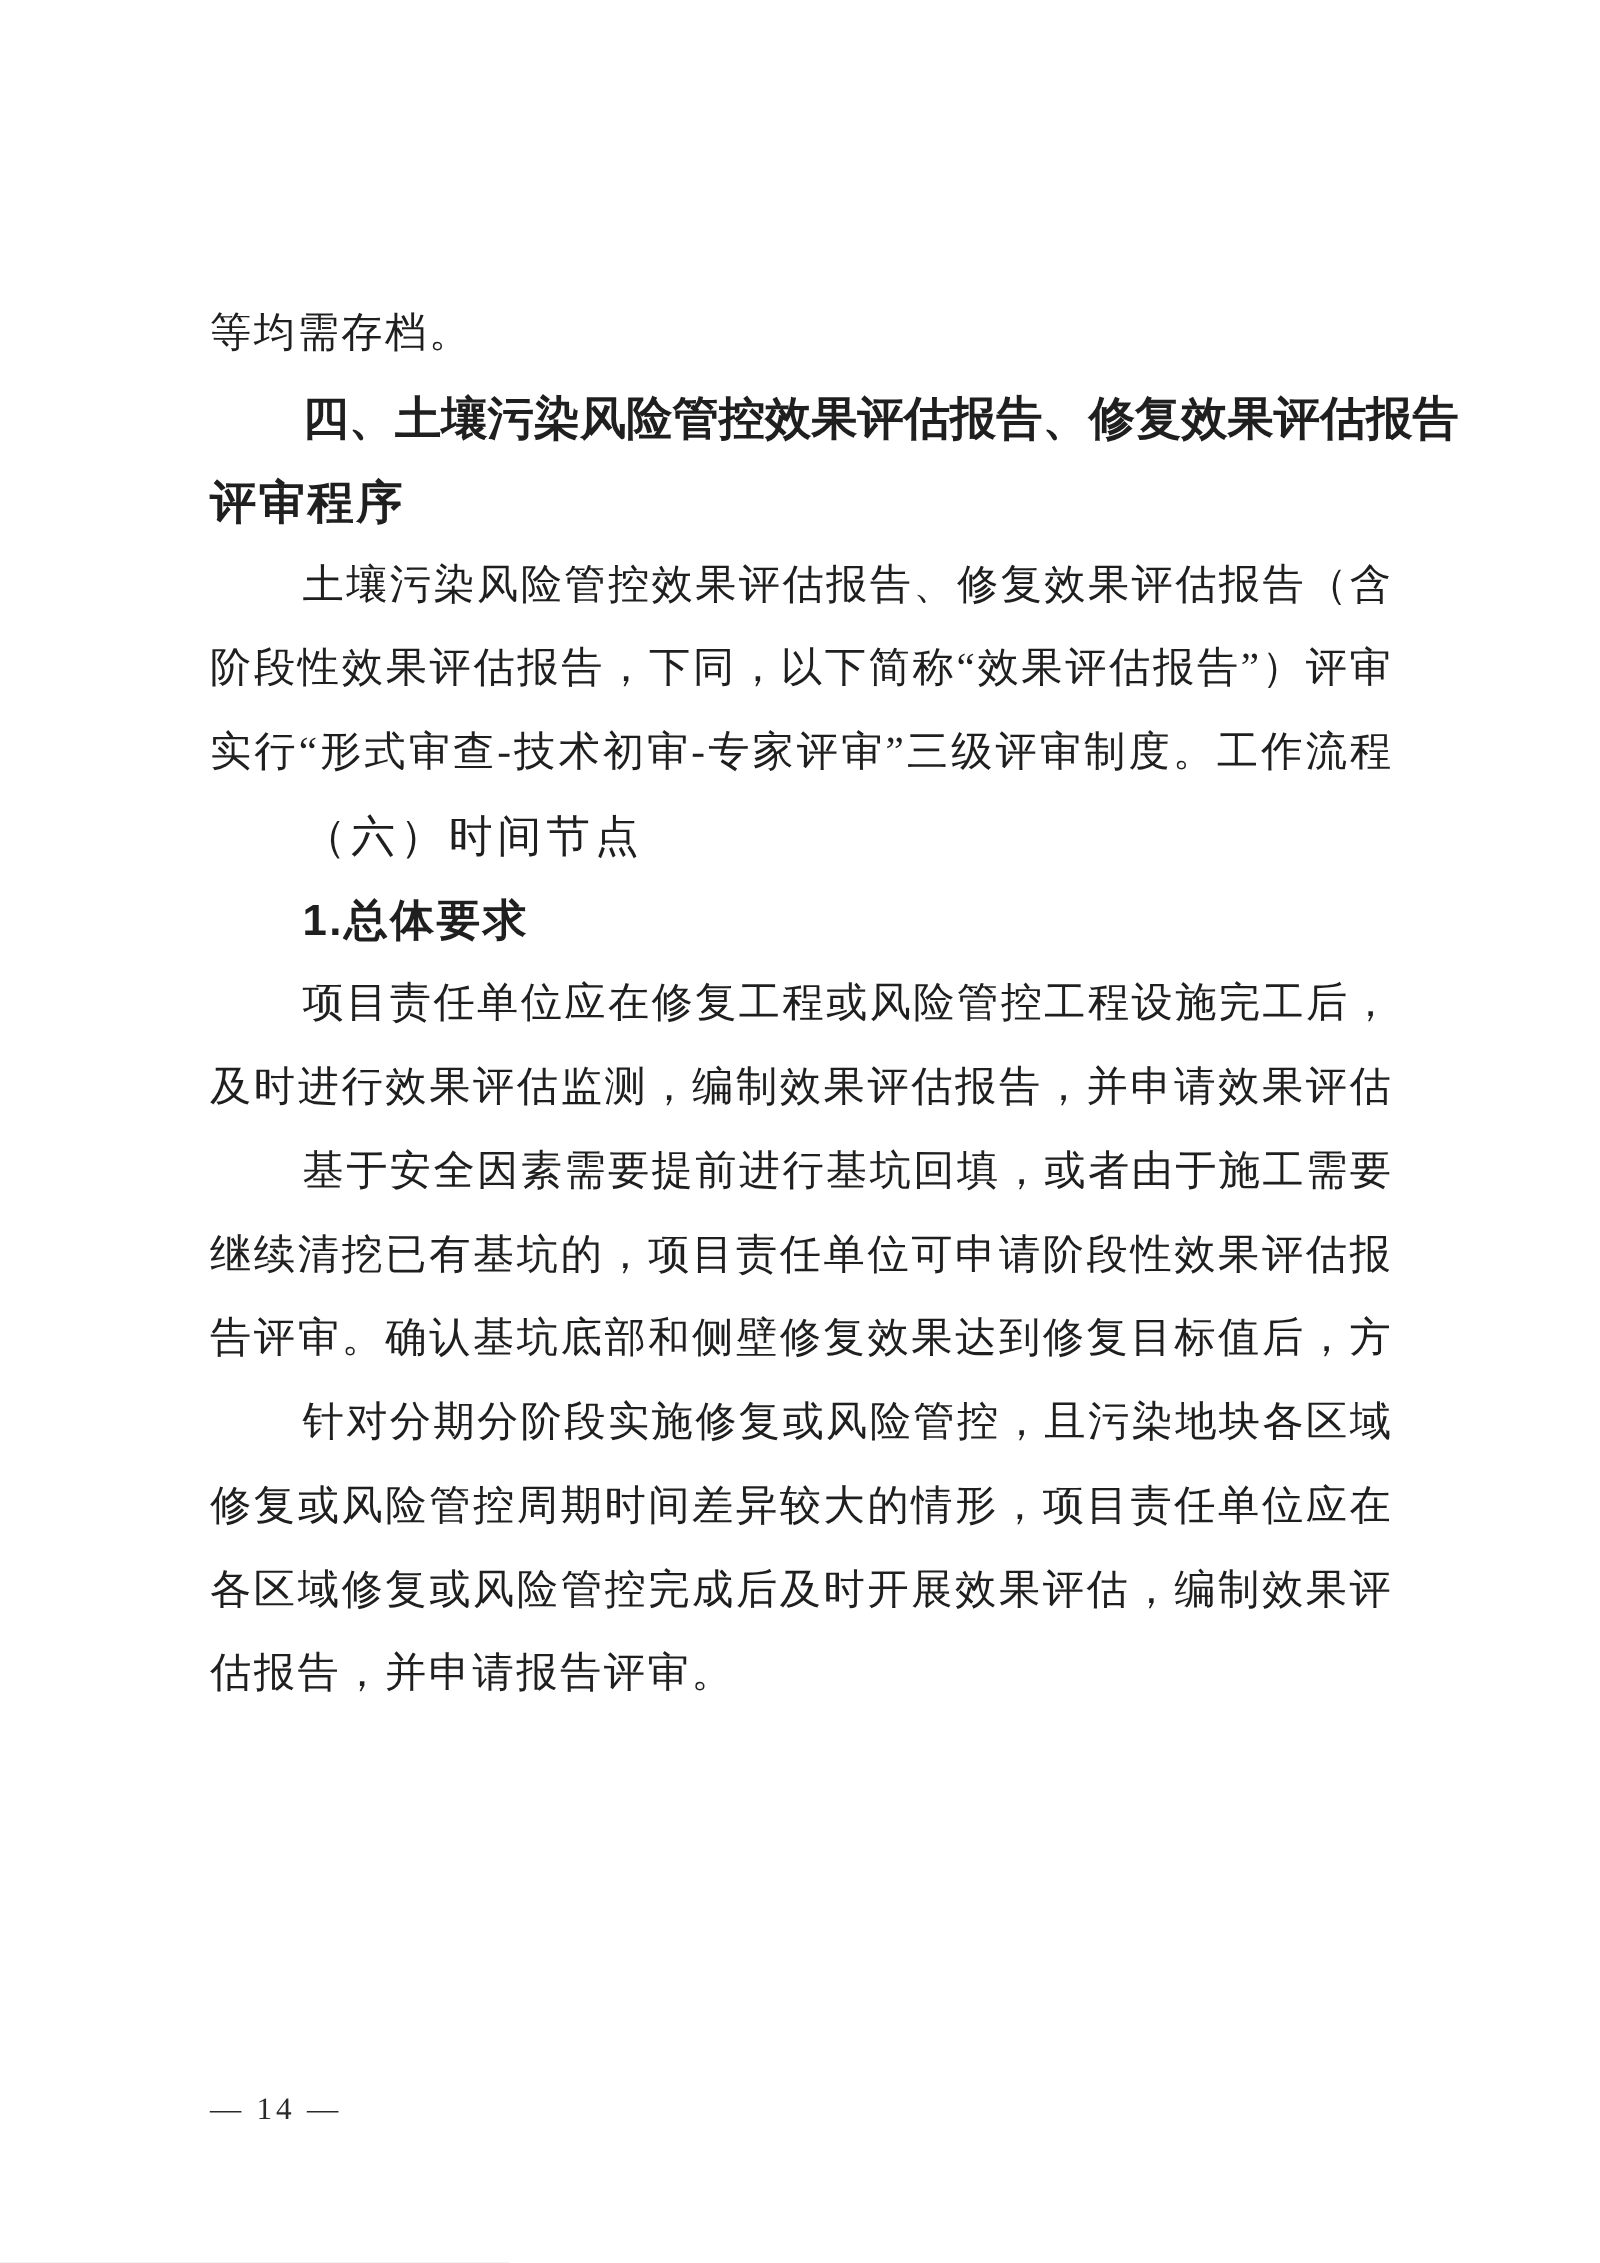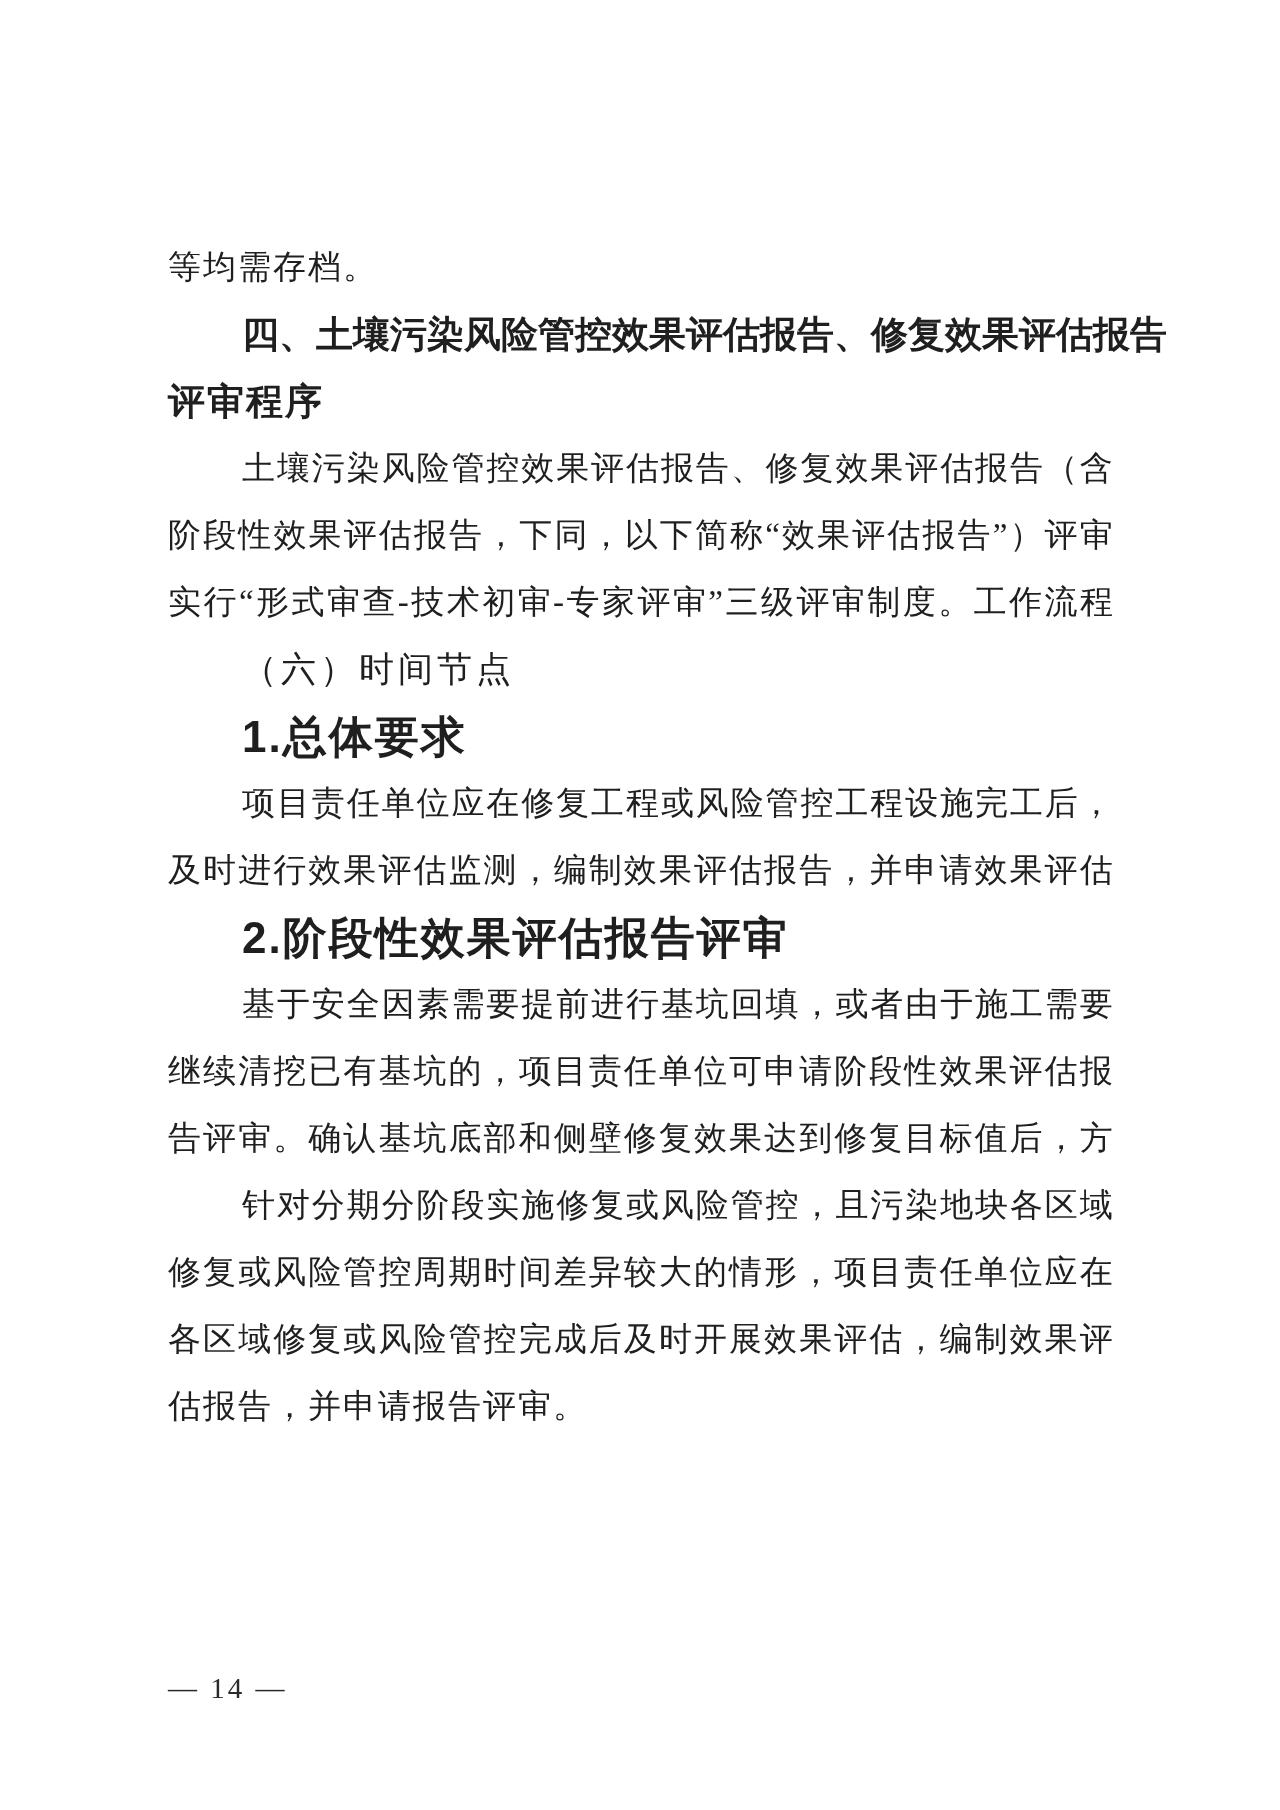--- a/index.html
+++ b/index.html
@@ -44,7 +44,7 @@
   .h2 {
     font-family: "Liberation Sans", "DejaVu Sans", sans-serif;
     font-weight: 700;
-    font-size: 44px;
+    font-size: 35px;
   }
   .kai {
     font-size: 35px;

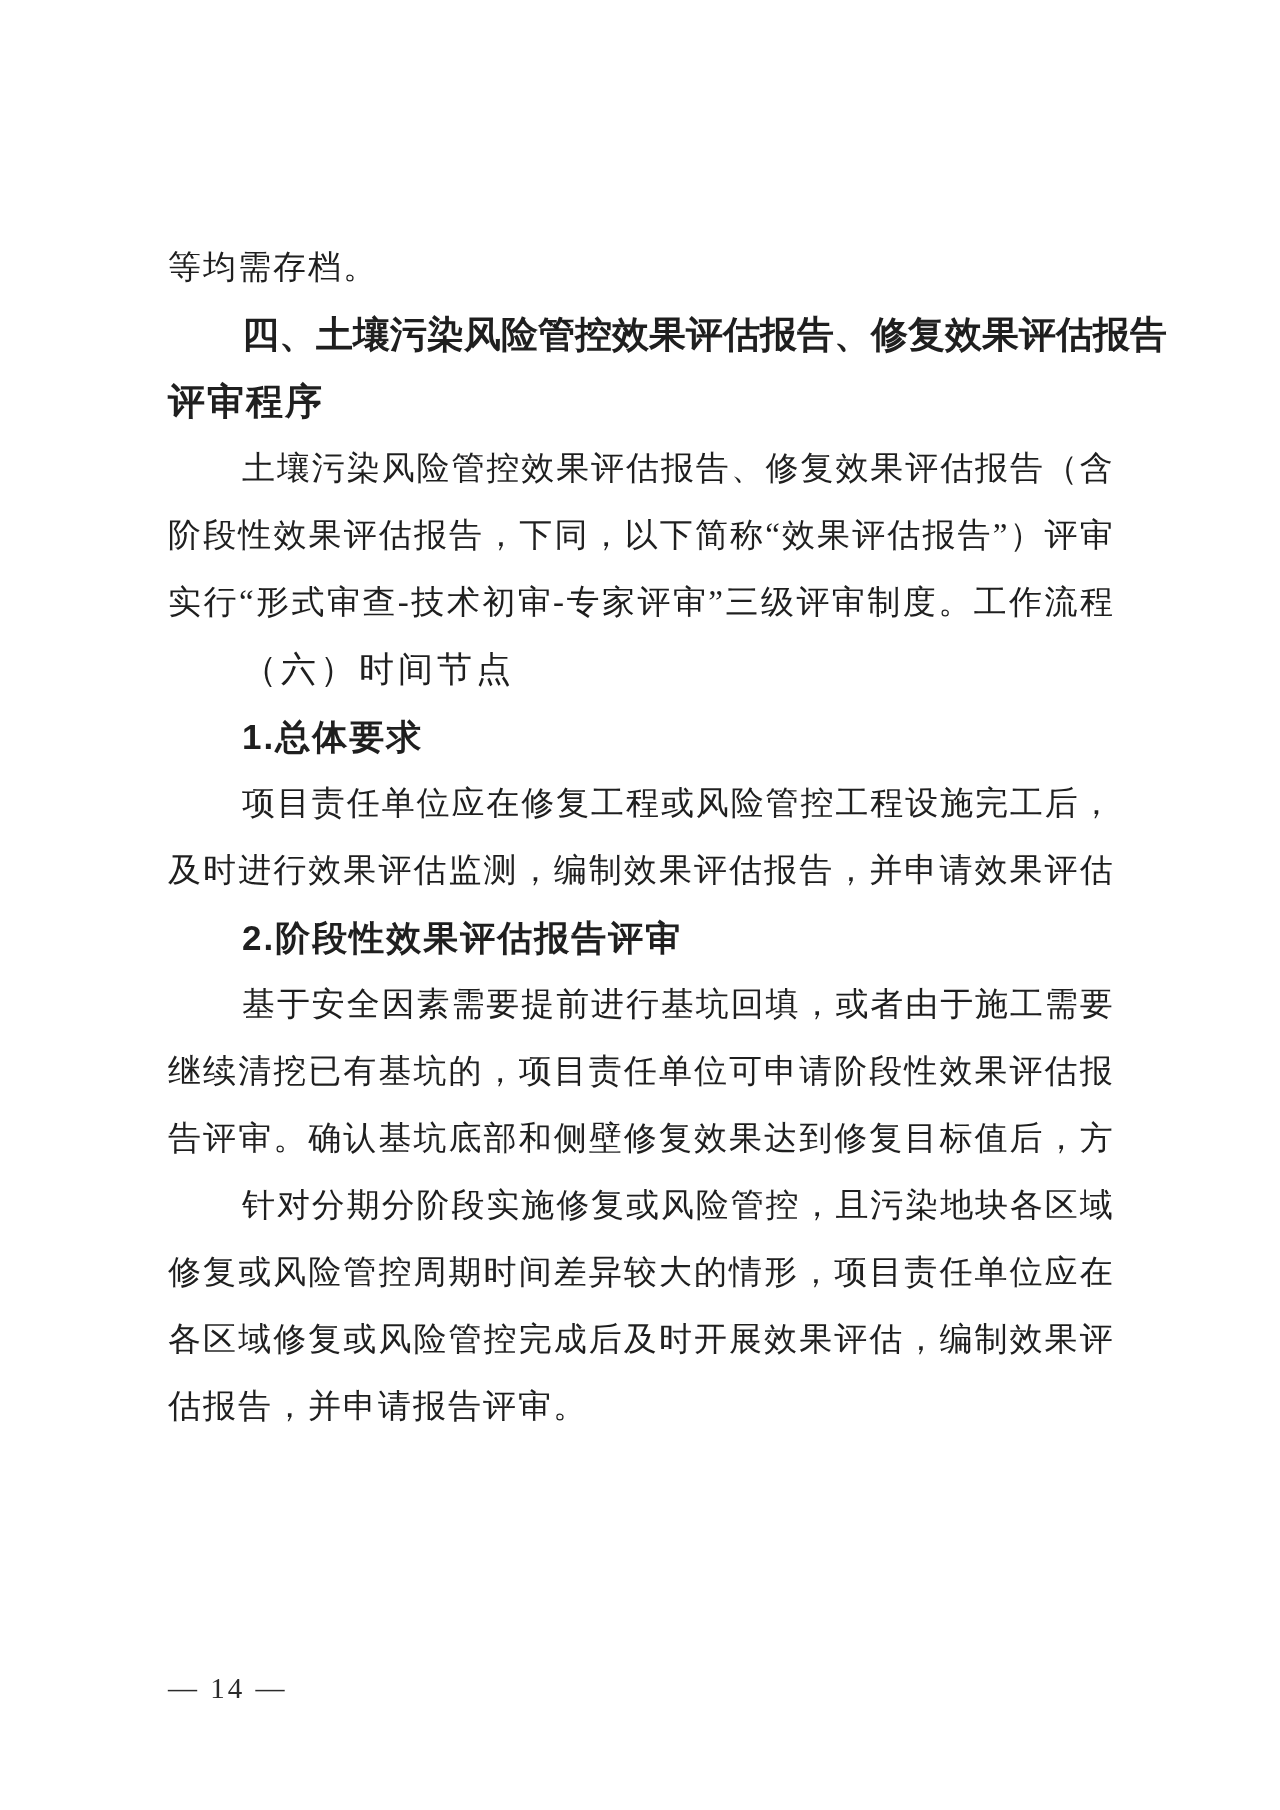--- a/index.html
+++ b/index.html
@@ -248,7 +248,6 @@
         <span>估</span>
       </div>
 
-    <div class="ln h2 ind">2.阶段性效果评估报告评审</div>
 
     <div class="ln fill ind">
         <span>基</span>

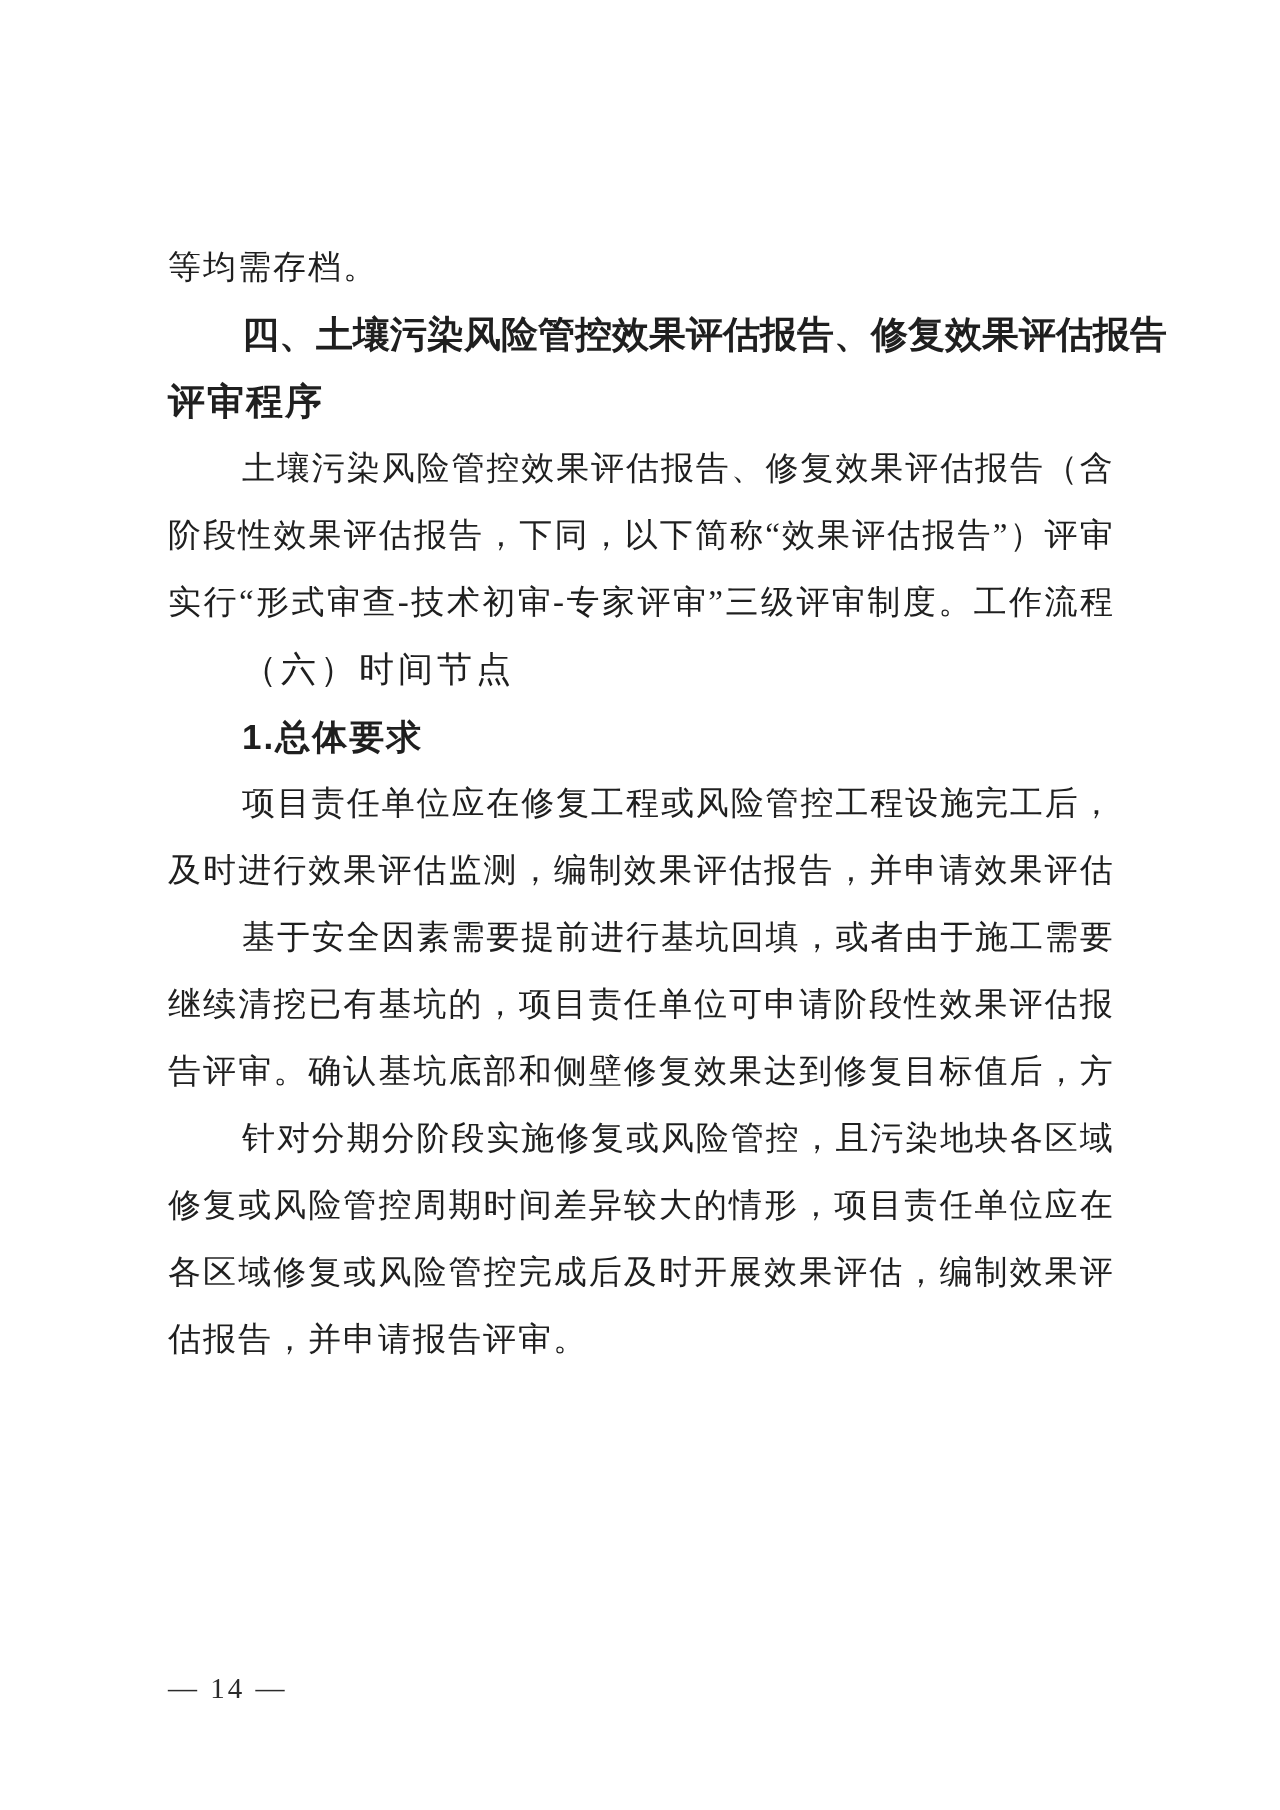--- a/index.html
+++ b/index.html
@@ -56,7 +56,7 @@
     top: 1668px;
     height: 40px;
     line-height: 40px;
-    font-size: 29px;
+    font-size: 25px;
     letter-spacing: 3px;
     color: #2a2a2a;
   }

